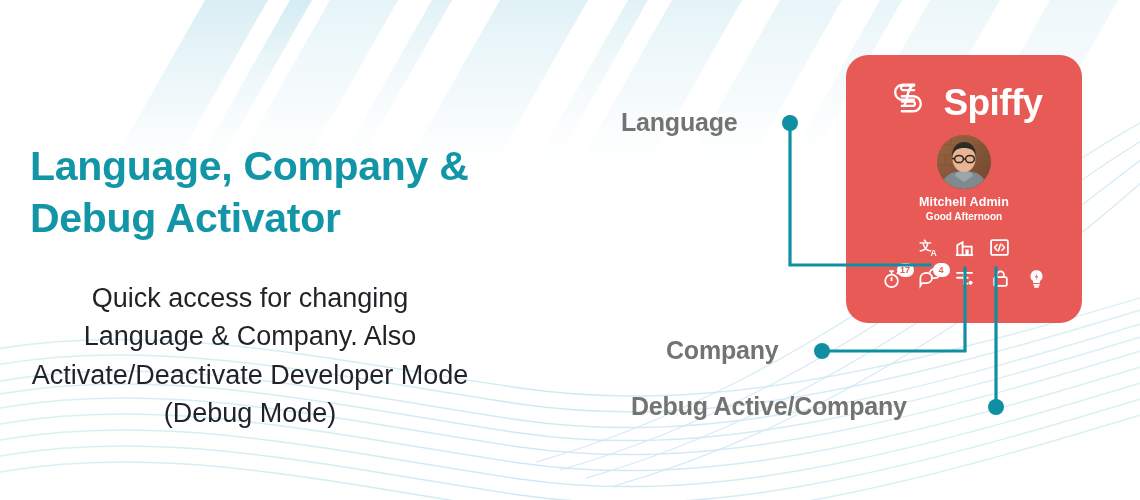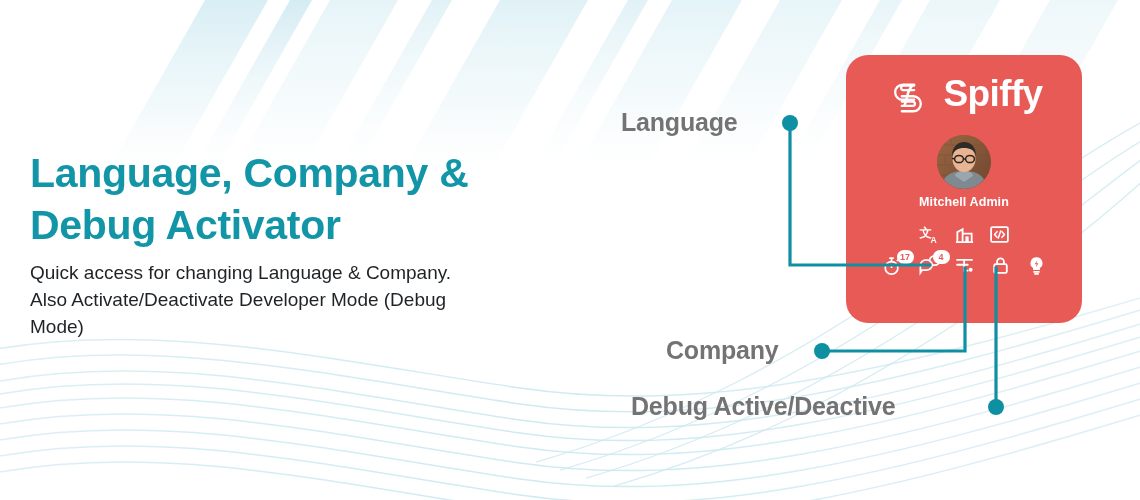--- a/index.html
+++ b/index.html
@@ -64,7 +64,7 @@
     overflow:hidden;
   }
   #card-logo-row {
-    display:flex; align-items:flex-start; justify-content:center;
+    display:flex; align-items:flex-end; justify-content:center;
     gap:12px;
     padding-top:20px;
   }

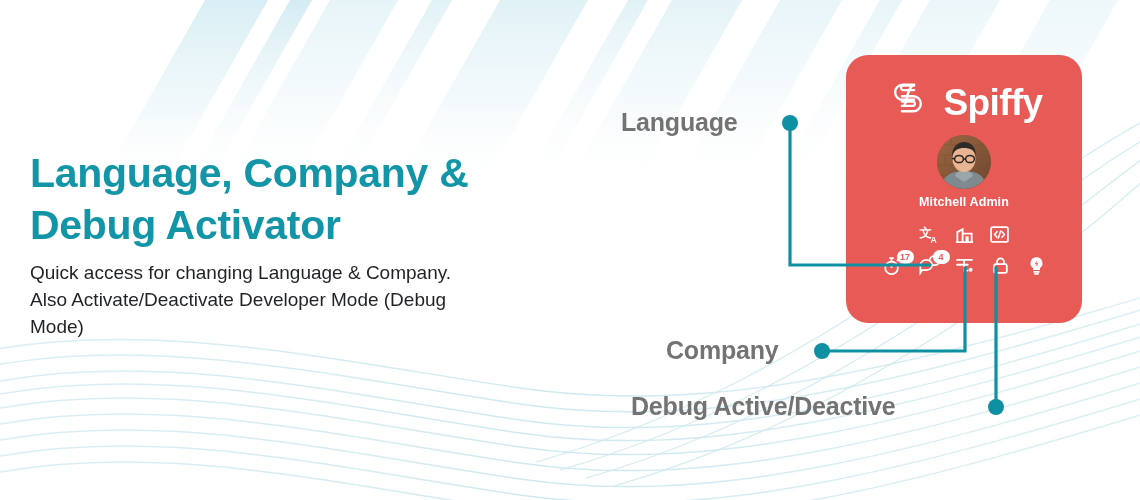--- a/index.html
+++ b/index.html
@@ -17,7 +17,7 @@
   
   #headline-block {
     position:absolute;
-    left:30px; top:147px;
+    left:30px; top:140px;
     width:520px;
     z-index:3;
   }

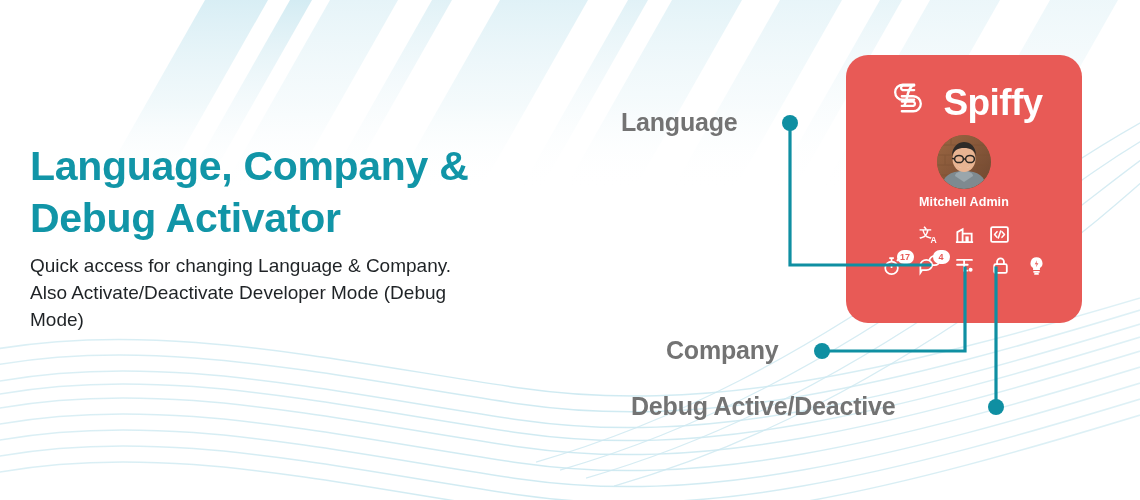--- a/index.html
+++ b/index.html
@@ -253,6 +253,7 @@
   </div>
 
   <div id="user-name">Mitchell Admin</div>
+  <div id="greeting">Good Afternoon</div>
 
   <div class="icon-row" id="icon-row-primary">
 

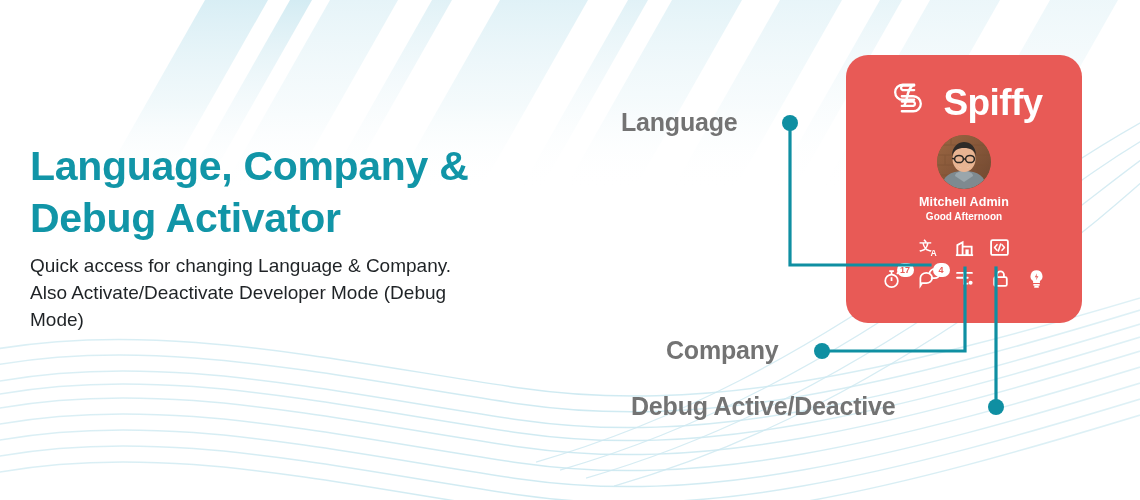--- a/index.html
+++ b/index.html
@@ -29,11 +29,12 @@
     letter-spacing:-0.3px;
   }
   #subcopy {
-    margin-top:8px;
-    font-size:19px;
+    margin-top:34px;
+    font-size:27px;
     line-height:1.42;
     color:#1f2326;
     max-width:440px;
+    text-align:center;
   }
 
   

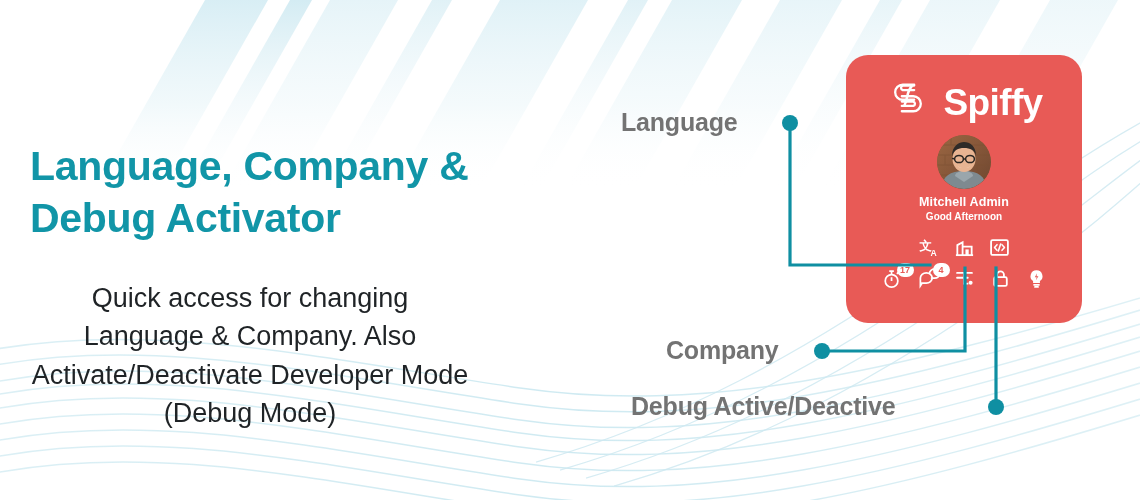--- a/index.html
+++ b/index.html
@@ -184,7 +184,7 @@
 
 <div class="callout" id="callout-language">Language</div>
 <div class="callout" id="callout-company">Company</div>
-<div class="callout" id="callout-debug">Debug Active/Deactive</div>
+<div class="callout" id="callout-debug">Debug Active/Company</div>
 
 <svg id="connectors" viewBox="0 0 1140 500">
   <g stroke="#0f8fa2" stroke-width="3.2" fill="none" stroke-linecap="square">

